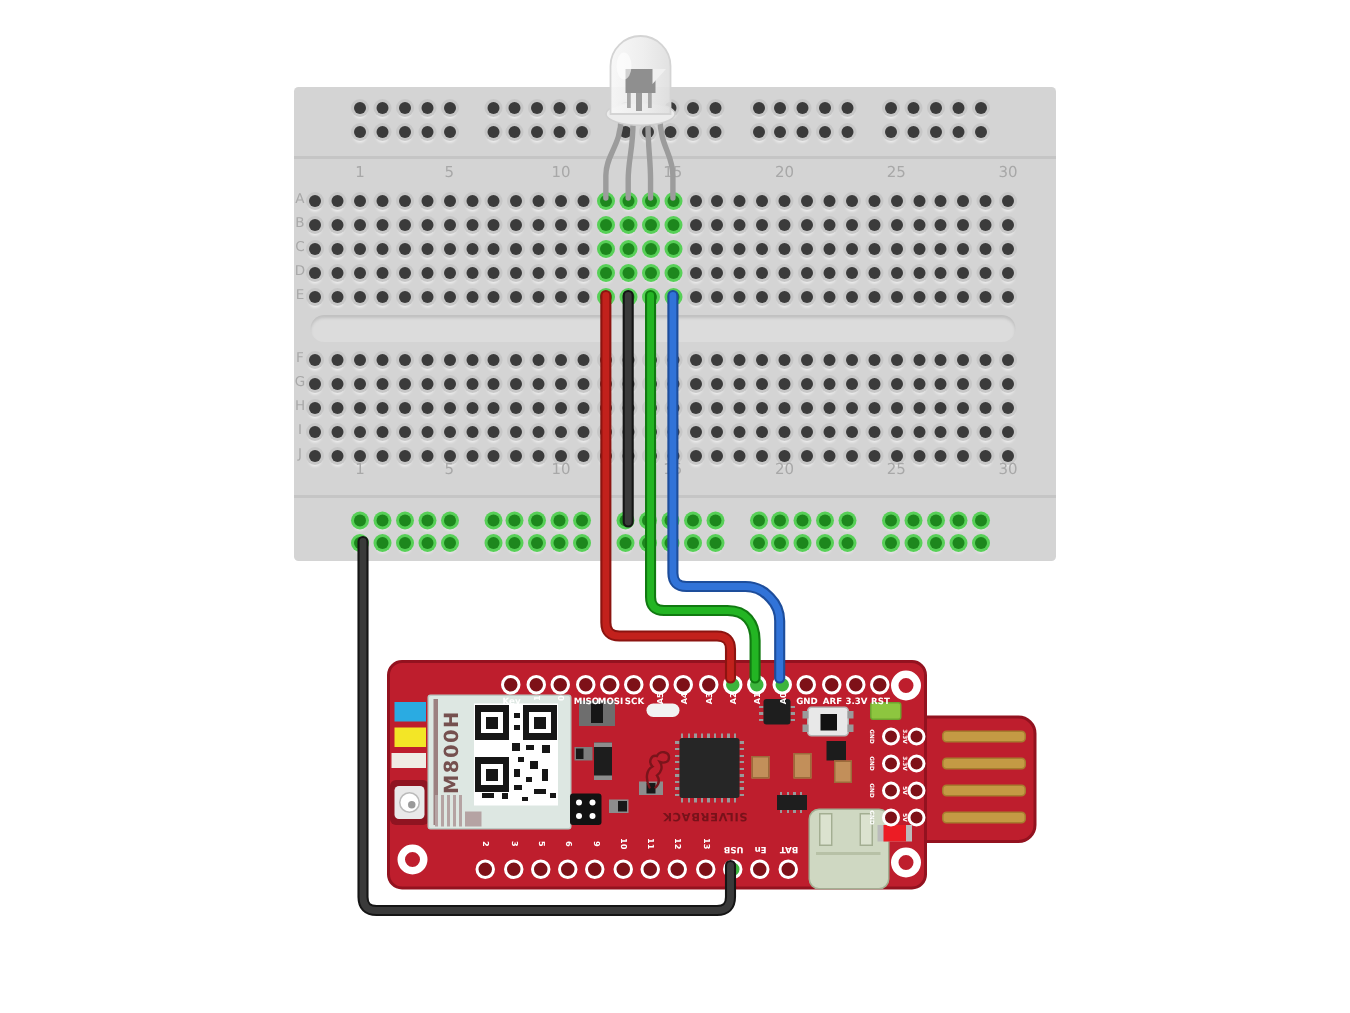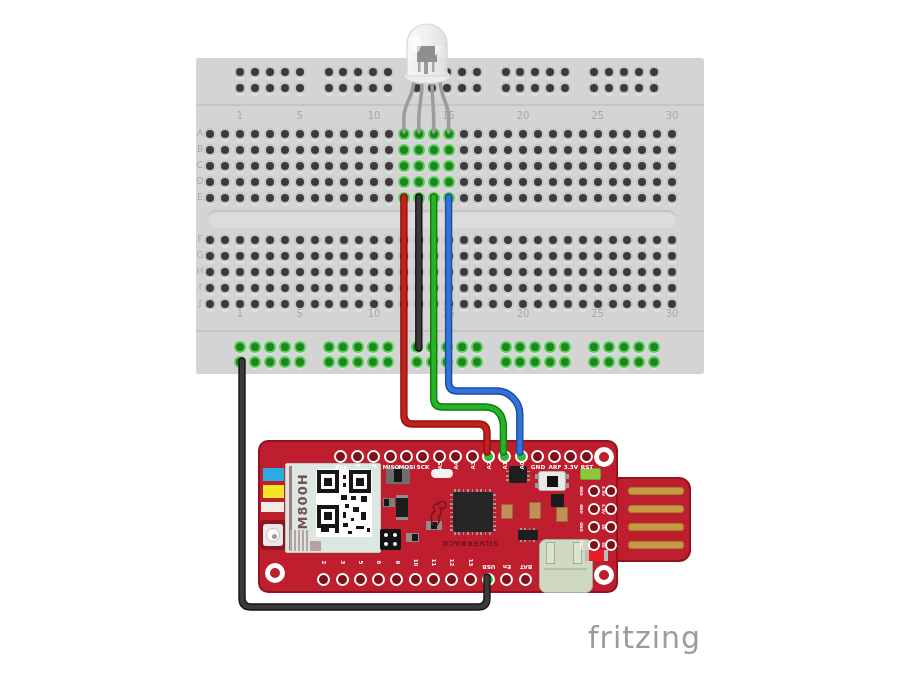--- a/index.html
+++ b/index.html
@@ -745,7 +745,6 @@
       <path d="M487 577 L487 598 Q487 607 478 607 L251 607 Q242 607 242 598 L242 361" fill="none" stroke="#3a3a3a" stroke-width="4.6" stroke-linecap="round" stroke-linejoin="round"></path>
     </svg>
 
-  <div id="watermark">fritzing</div>
 </div>
 
 </body></html>

